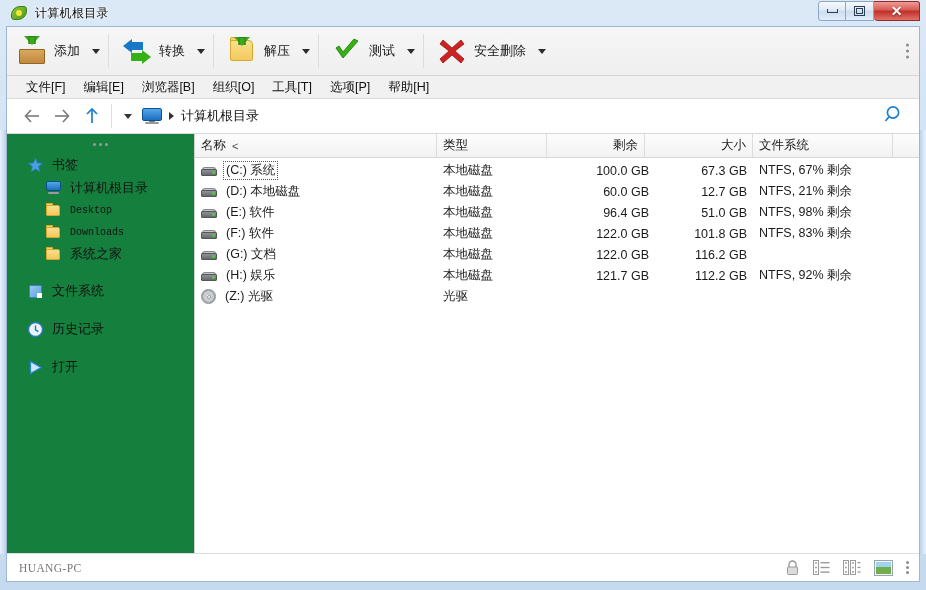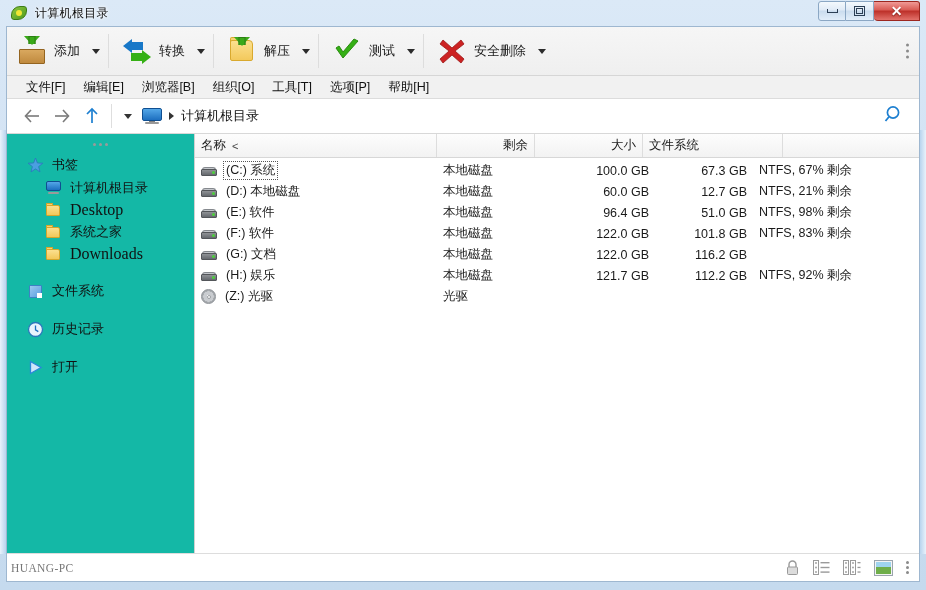--- a/index.html
+++ b/index.html
@@ -582,6 +582,9 @@
           <div class="col-h" style="width:242px">
             <span>名称</span>
             <span style="margin-left:6px;color:#444;font-size:11px">&lt;</span>
+          </div>
+          <div class="col-h" style="width:110px">
+            <span>类型</span>
           </div>
           <div class="col-h r" style="width:98px">
             <span>剩余</span>

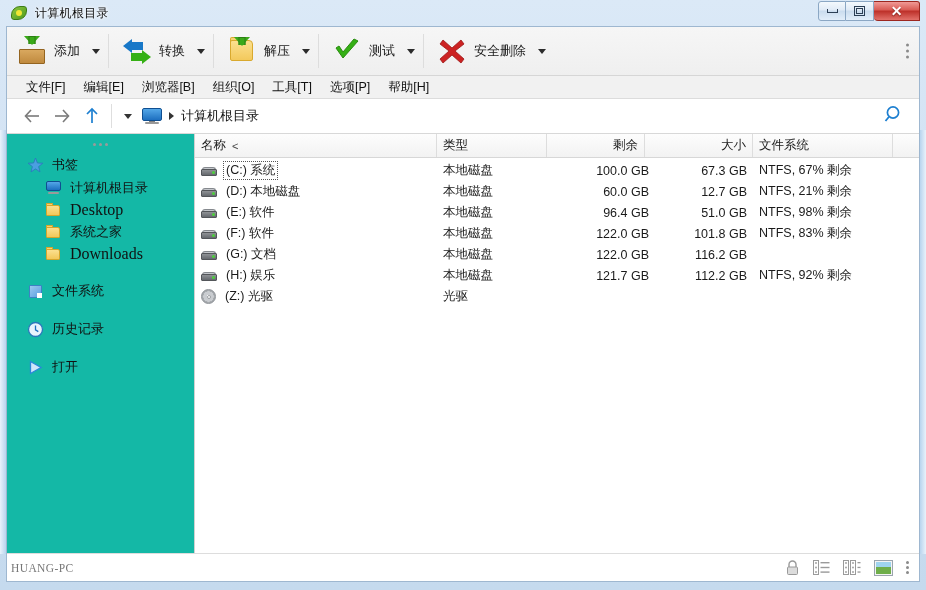--- a/index.html
+++ b/index.html
@@ -210,7 +210,7 @@
   
   #sidebar {
     width: 188px; flex: none;
-    background: #14b8a6;
+    background: #15803d;
     border-right: 1px solid #d0d0d0;
     position: relative;
     overflow: hidden;

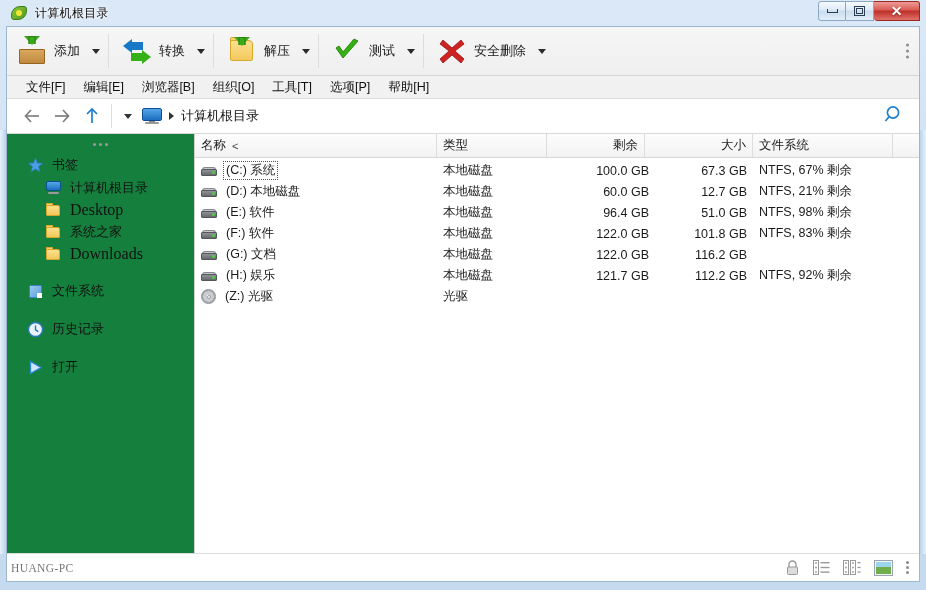--- a/index.html
+++ b/index.html
@@ -225,7 +225,7 @@
   }
   .sb-row.child { padding-left: 38px; height: 22px; }
   .sb-label { font-size: 13px; color: #111; white-space: nowrap; }
-  .sb-label.mono { font-family: Liberation Serif, serif; font-size: 16px; }
+  .sb-label.mono { font-family: Liberation Mono, monospace; font-size: 10px; }
   .sb-gap { height: 14px; }
   
   .sb-ic { width:17px; height:17px; position:relative; flex:none; }

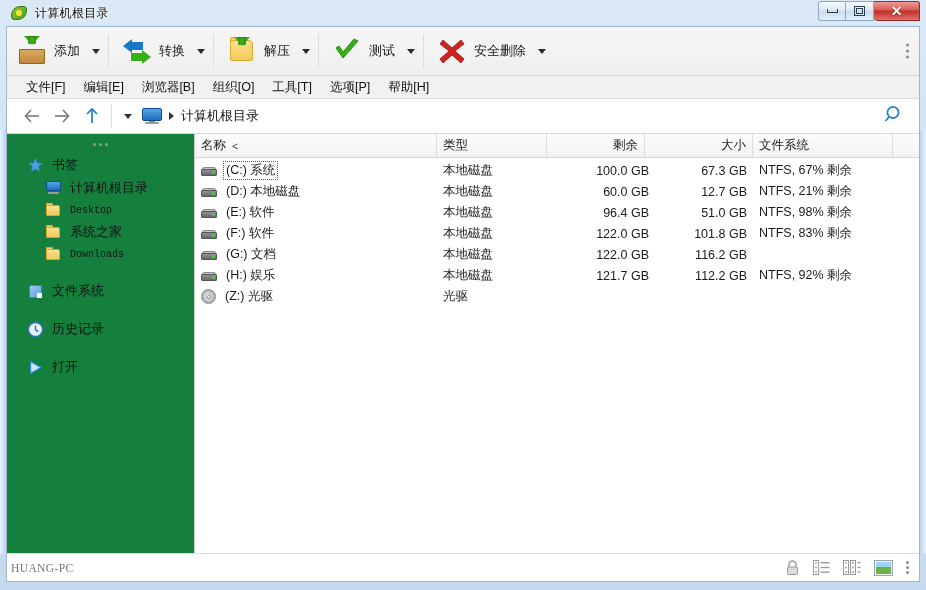--- a/index.html
+++ b/index.html
@@ -536,14 +536,14 @@
               <span class="t"></span>
               <span class="f"></span>
             </span>
-          <span class="sb-label">系统之家</span>
+          <span class="sb-label mono">Downloads</span>
         </div>
         <div class="sb-row child">
           <span class="sb-ic sb-folder">
               <span class="t"></span>
               <span class="f"></span>
             </span>
-          <span class="sb-label mono">Downloads</span>
+          <span class="sb-label">系统之家</span>
         </div>
 
         <div class="sb-gap"></div>

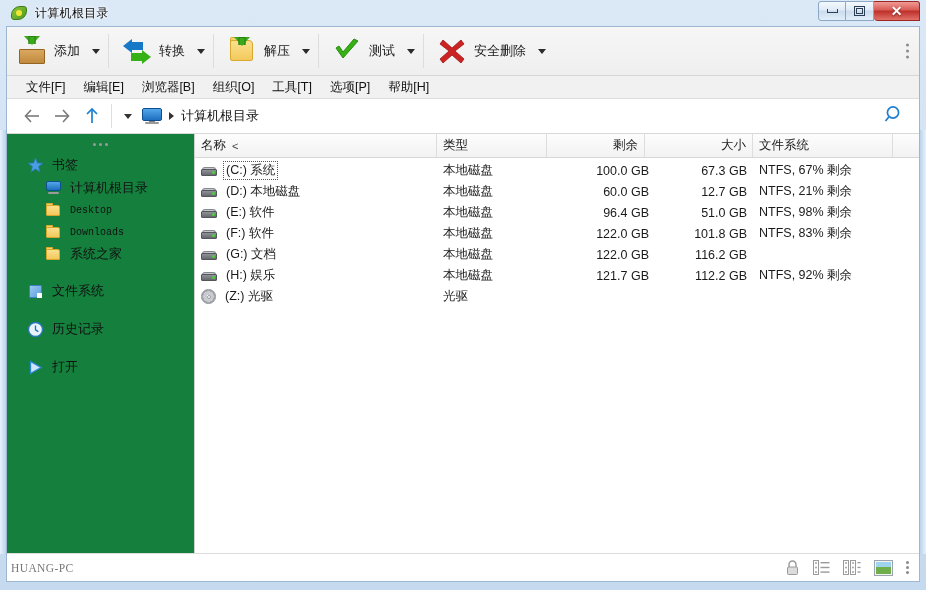--- a/index.html
+++ b/index.html
@@ -302,7 +302,7 @@
     background: #ffffff;
     border-top: 1px solid #dddddd;
     display:flex; align-items:center; justify-content: space-between;
-    padding: 0 10px 0 4px;
+    padding: 0 10px 0 12px;
   }
   #status-text { font-size: 11.5px; color:#777; font-family:"Liberation Serif",serif; letter-spacing:.4px;}
   #status-icons { display:flex; align-items:center; gap: 13px; }

